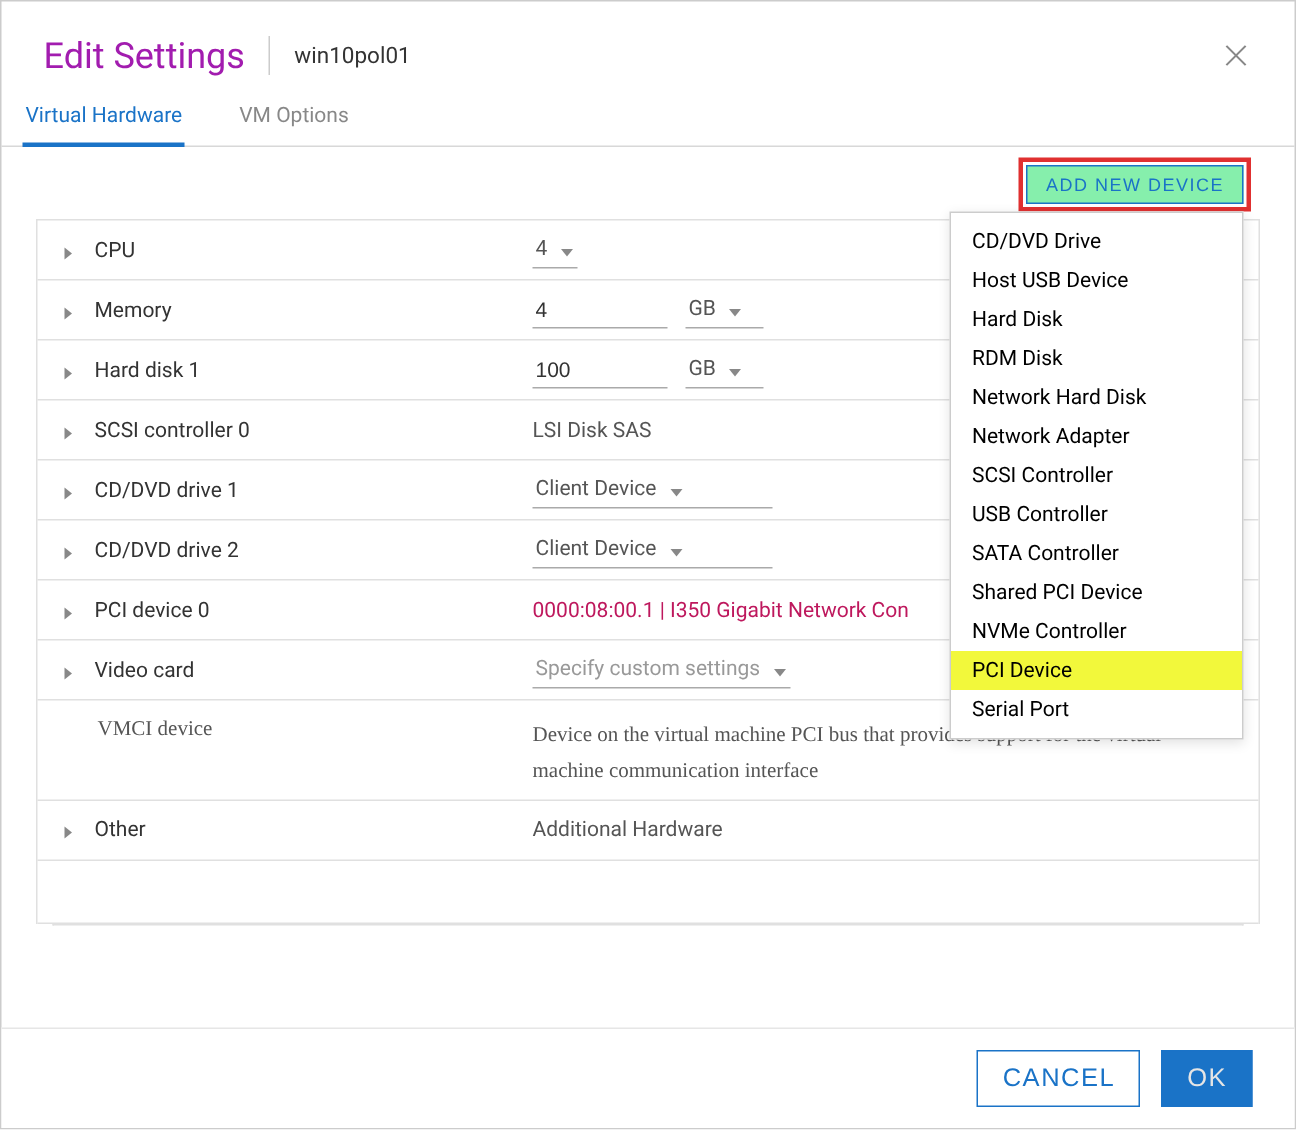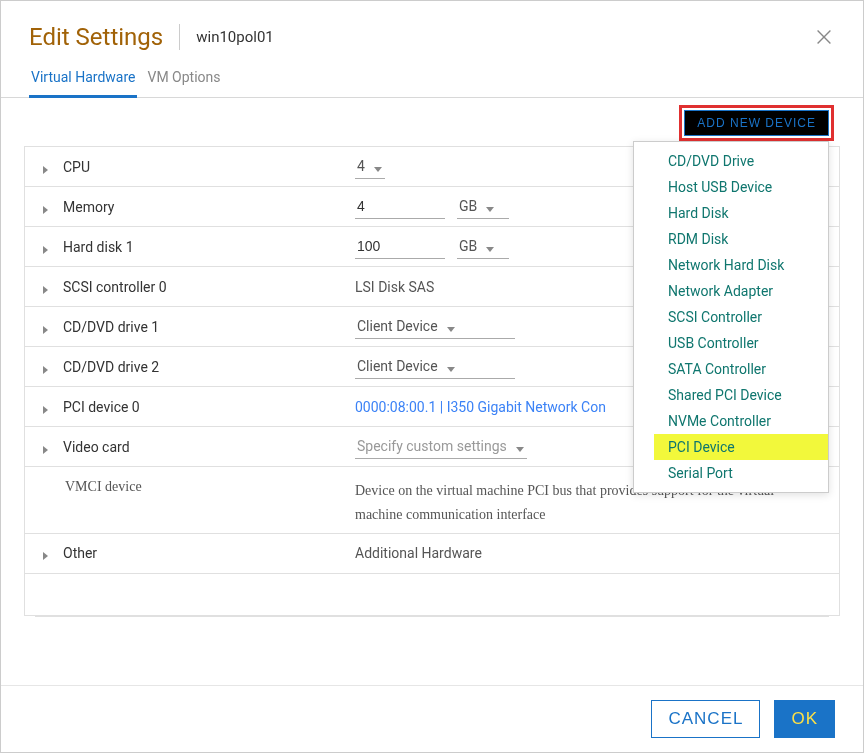--- a/index.html
+++ b/index.html
@@ -21,7 +21,7 @@
     align-items: center;
     padding: 22px 28px 12px 28px;
   }
-  .title { font-size: 24px; font-weight: 400; color: #a16207; }
+  .title { font-size: 24px; font-weight: 400; color: #a21caf; }
   .divider-v {
     width: 1px; height: 26px; background: #ccc; margin: 0 16px;
   }

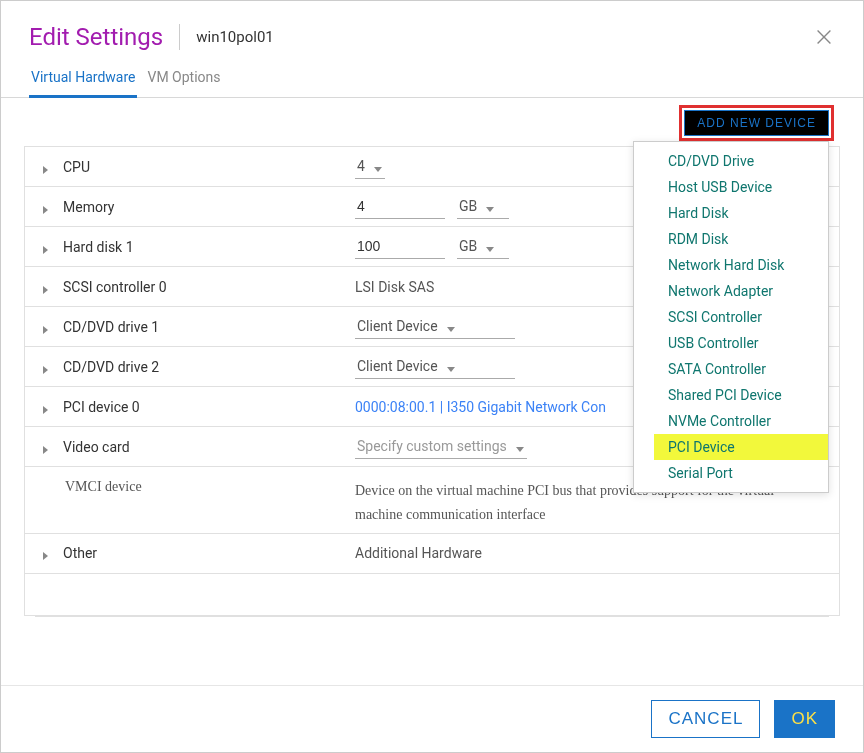--- a/index.html
+++ b/index.html
@@ -35,8 +35,8 @@
   .tabs {
     display: flex;
     border-bottom: 1px solid #d8d8d8;
-    padding: 0 28px;
-    gap: 8px;
+    padding: 0 14px;
+    gap: 34px;
   }
   .tab {
     padding: 6px 2px 10px 2px;

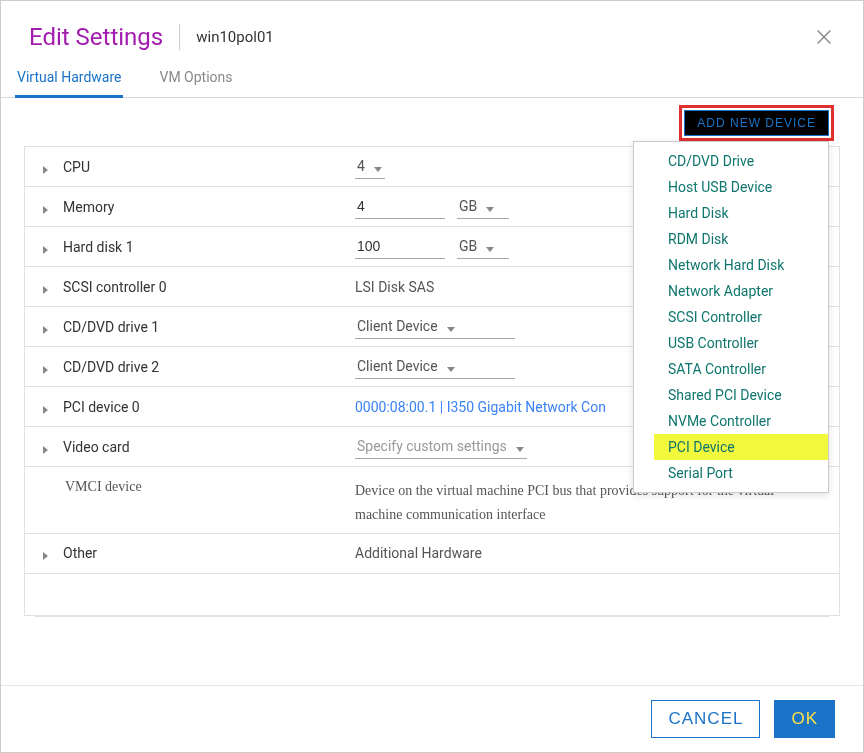--- a/index.html
+++ b/index.html
@@ -57,7 +57,7 @@
   .add-new {
     border: 1px solid #1a73c7;
     color: #1a73c7;
-    background: #000000;
+    background: #86efac;
     padding: 5px 12px;
     font-size: 12px;
     letter-spacing: 1px;

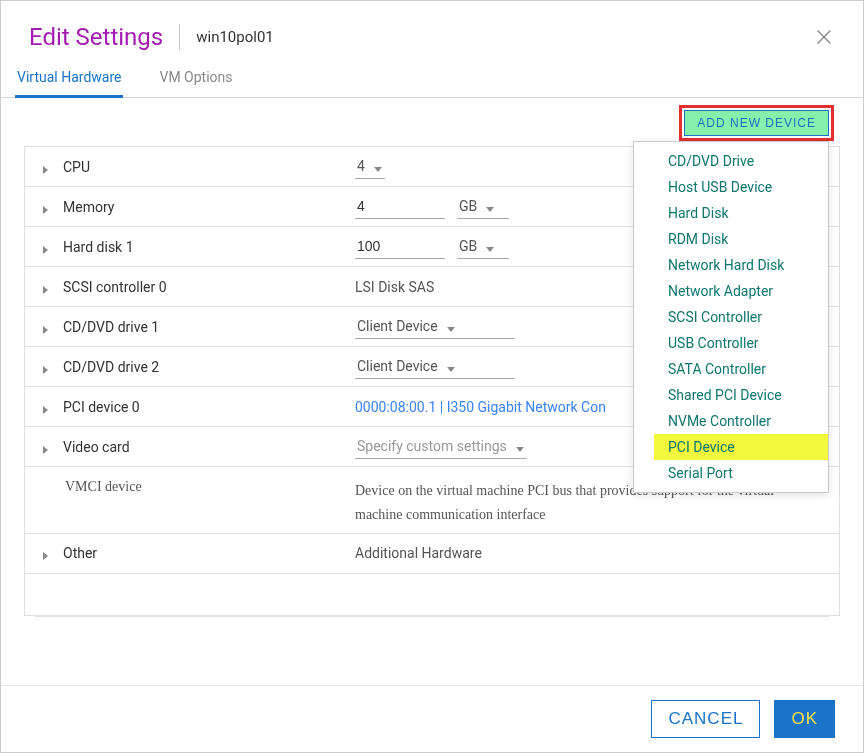--- a/index.html
+++ b/index.html
@@ -169,10 +169,9 @@
   .dropdown-item {
     padding: 5px 14px;
     font-size: 14px;
-    color: #0f766e;
+    color: #000000;
     cursor: pointer;
     white-space: nowrap;
-    margin-left: 20px;
   }
   .dropdown-item.hl {
     background: #f2f83b;

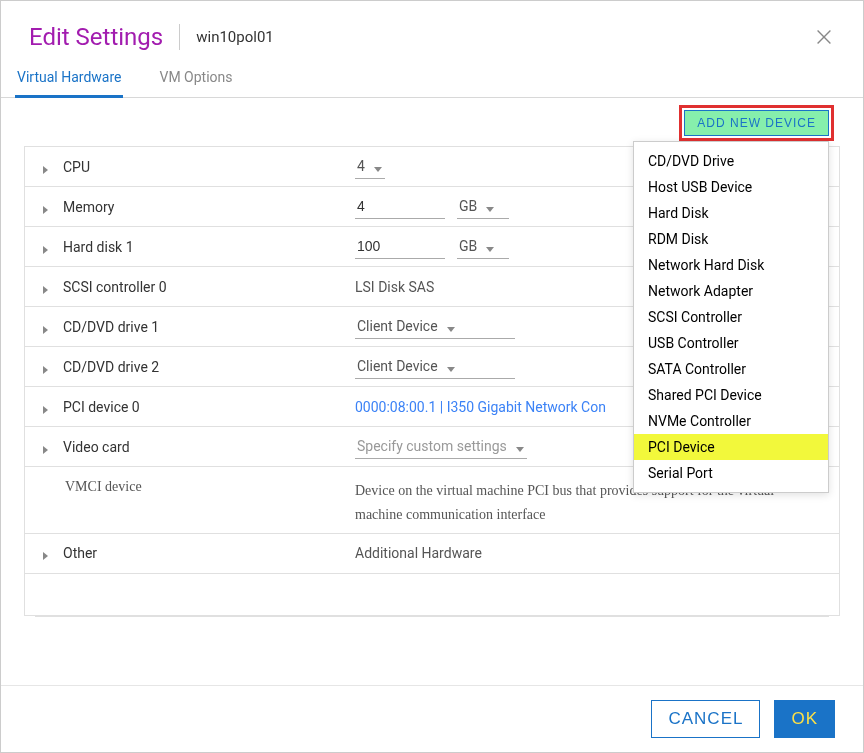--- a/index.html
+++ b/index.html
@@ -118,7 +118,7 @@
   .select-mock.unit { min-width: 52px; }
   .select-mock.device { min-width: 160px; }
   .select-mock.custom { min-width: 170px; color: #999; }
-  .readonly { color: #3b82f6; }
+  .readonly { color: #be185d; }
   .caret {
     width: 10px; height: 10px; display:inline-block; color:#888;
   }

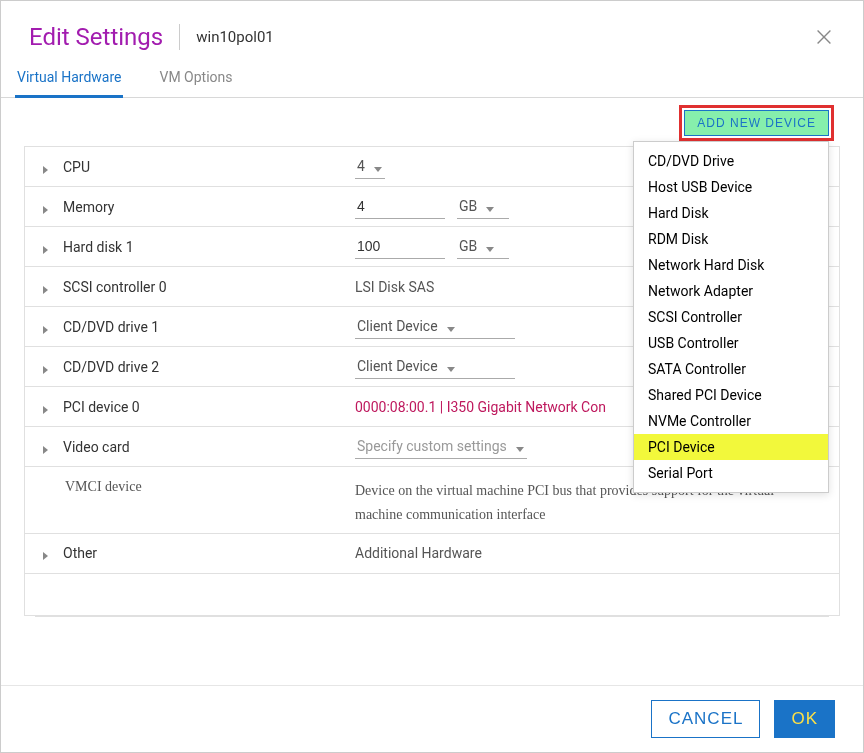--- a/index.html
+++ b/index.html
@@ -153,7 +153,7 @@
   }
   .btn.primary {
     background: #1a73c7;
-    color: #fde047;
+    color: #e5e5e5;
   }
   .dropdown {
     position: absolute;

